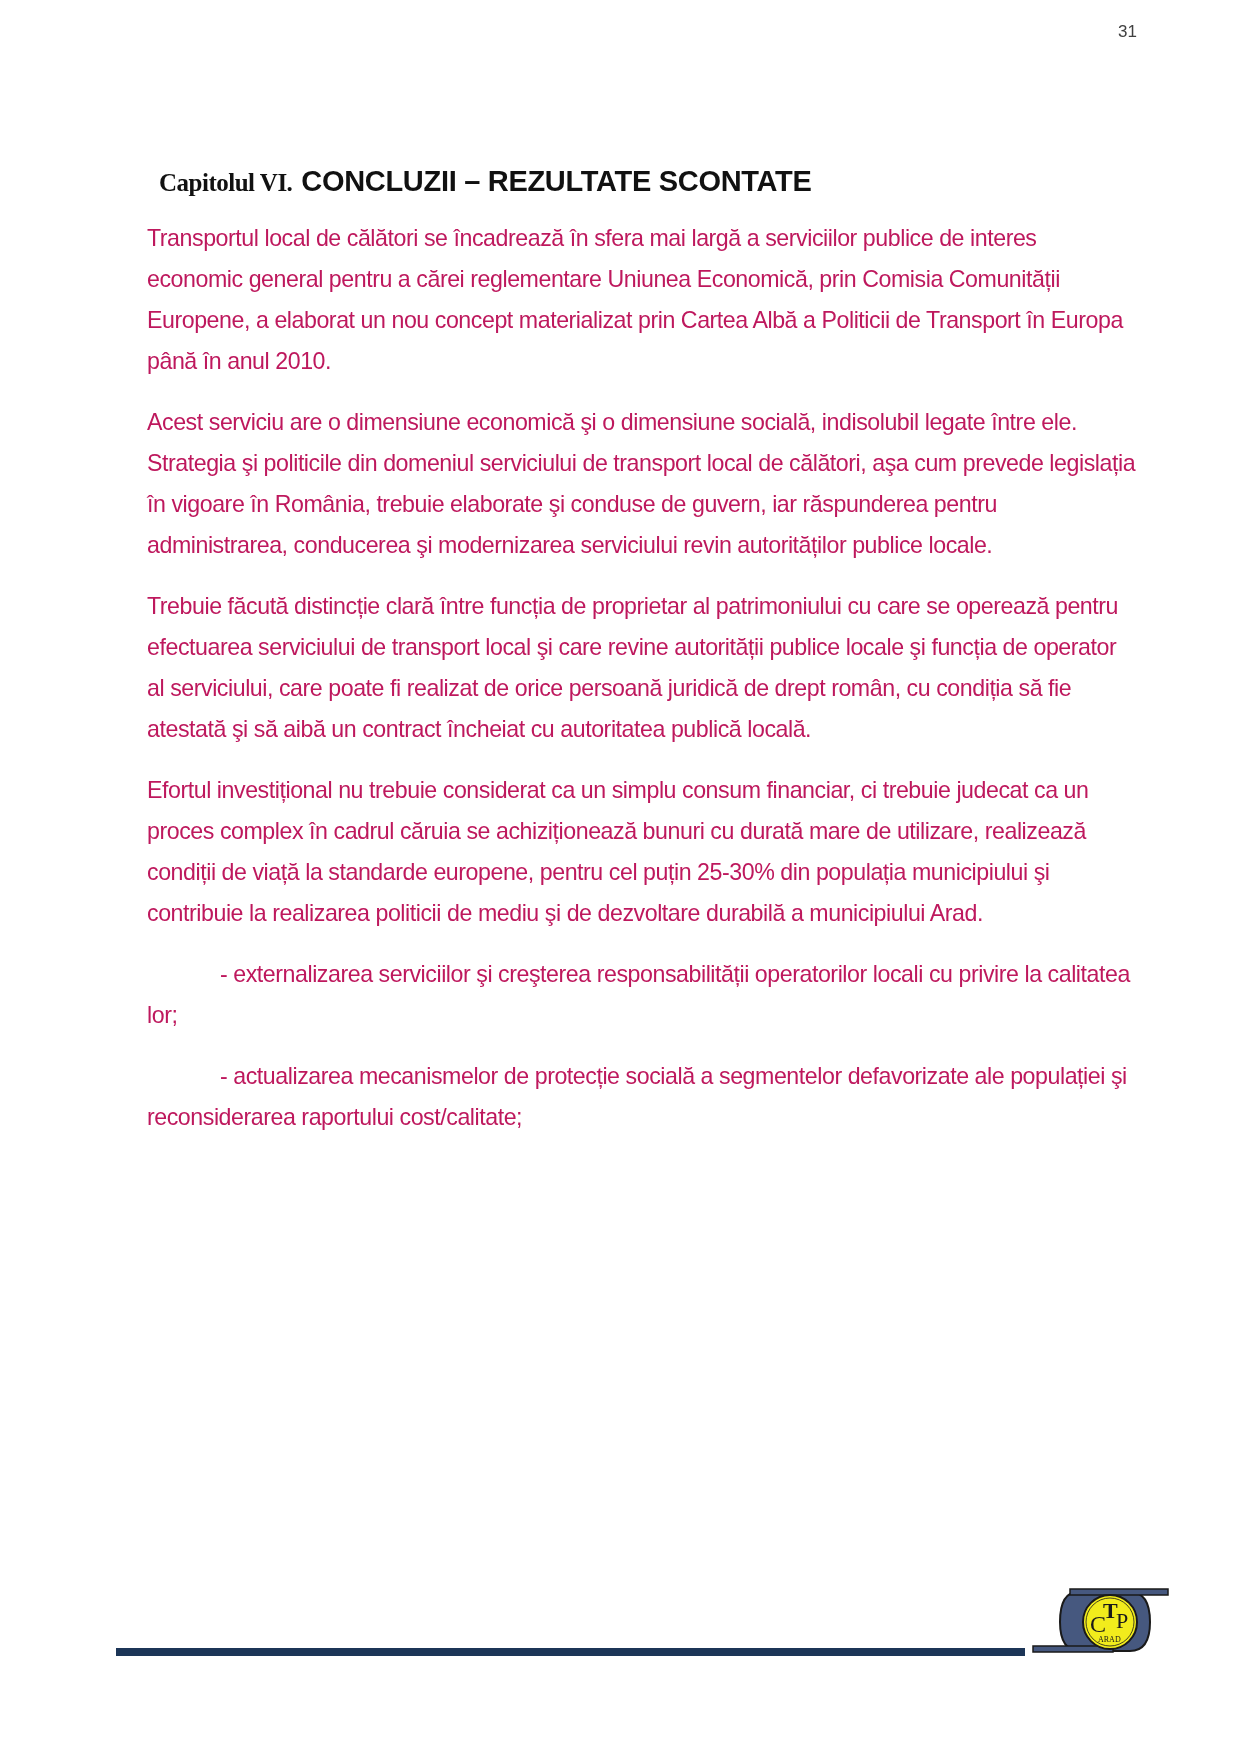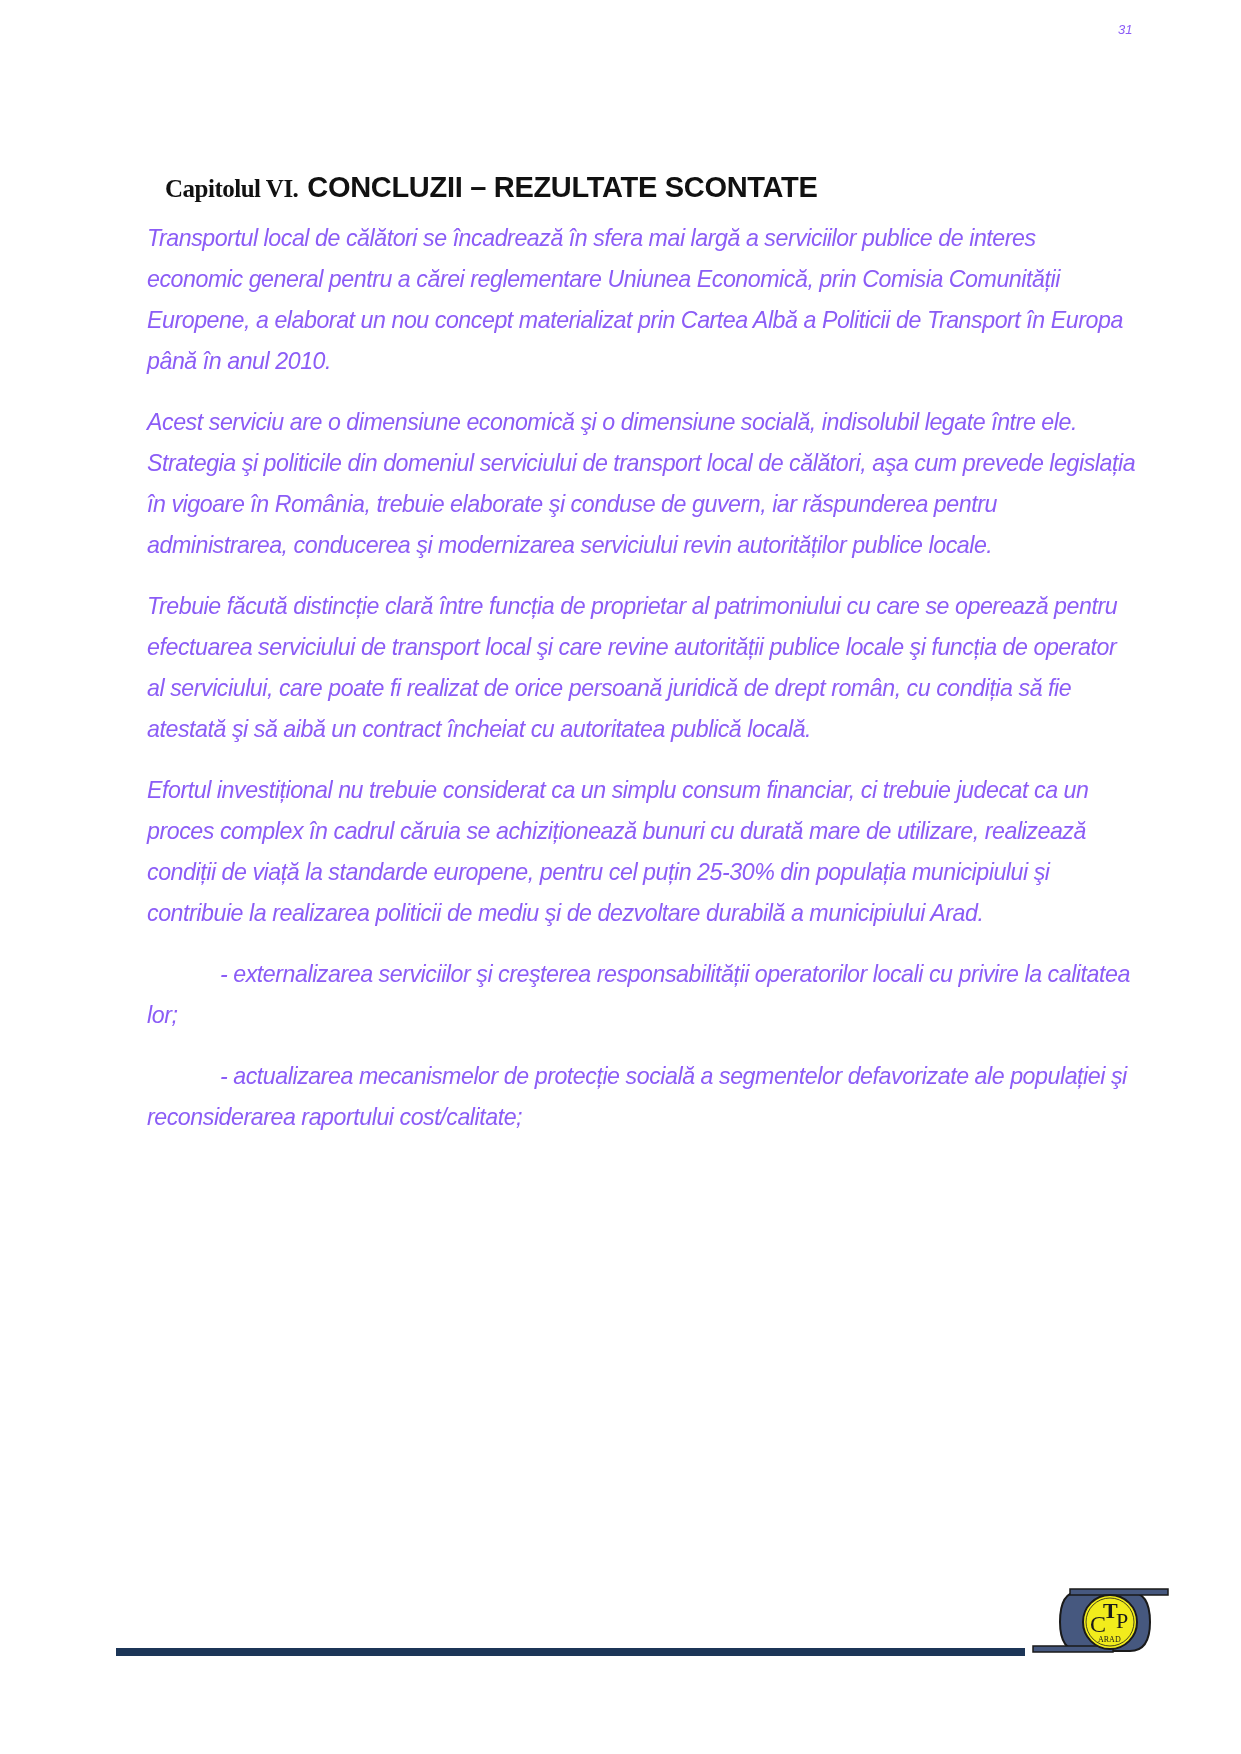--- a/index.html
+++ b/index.html
@@ -9,7 +9,7 @@
     }
     .page-number {
       position: absolute; left: 1118px; top: 22px;
-      font-size: 13px; color: #8b5cf6; font-style: italic;
+      font-size: 17px; color: #404040;
     }
     .chapter-heading {
       position: absolute; left: 147px; top: 150px; margin: 18px;

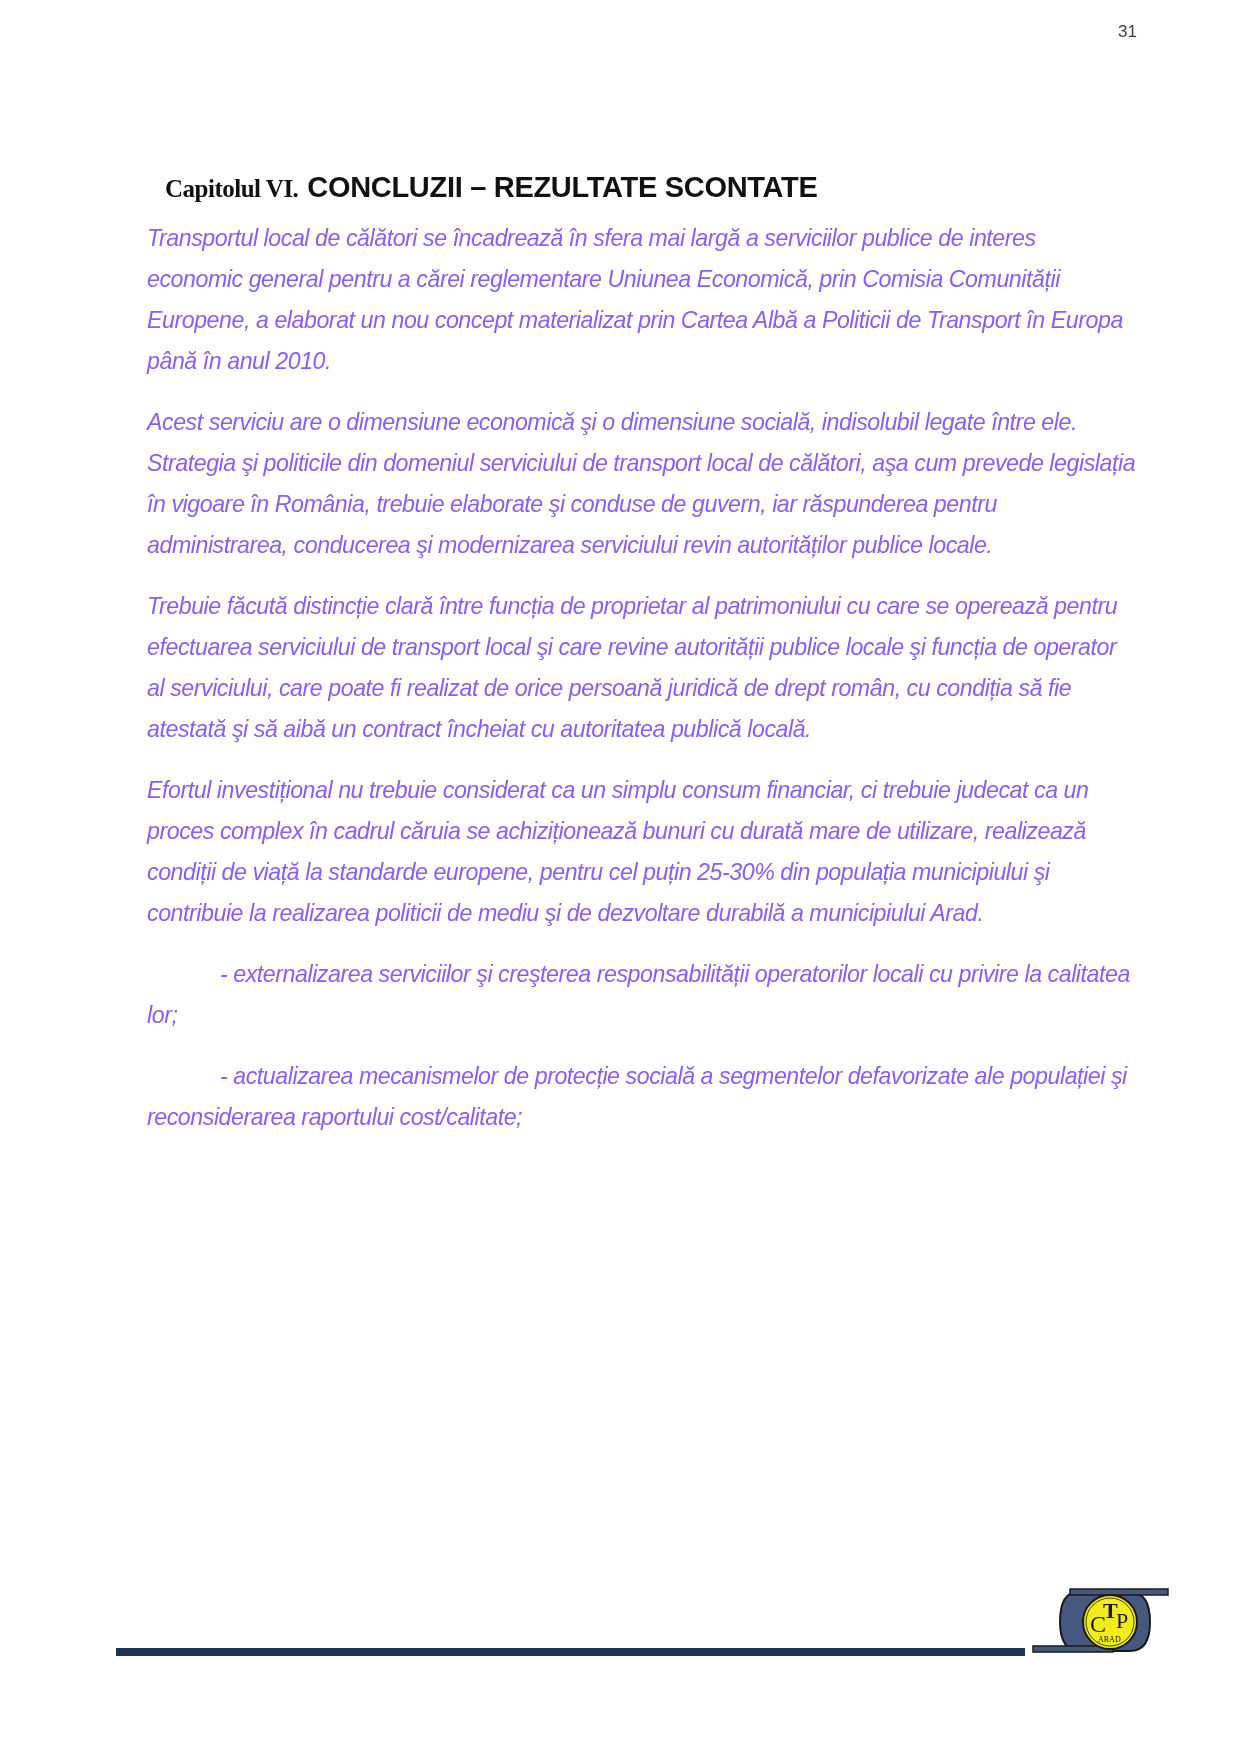--- a/index.html
+++ b/index.html
@@ -12,7 +12,7 @@
       font-size: 17px; color: #404040;
     }
     .chapter-heading {
-      position: absolute; left: 147px; top: 150px; margin: 18px;
+      position: absolute; left: 147px; top: 150px; margin: 12px;
       white-space: nowrap; font-weight: normal;
     }
     .chapter-label {

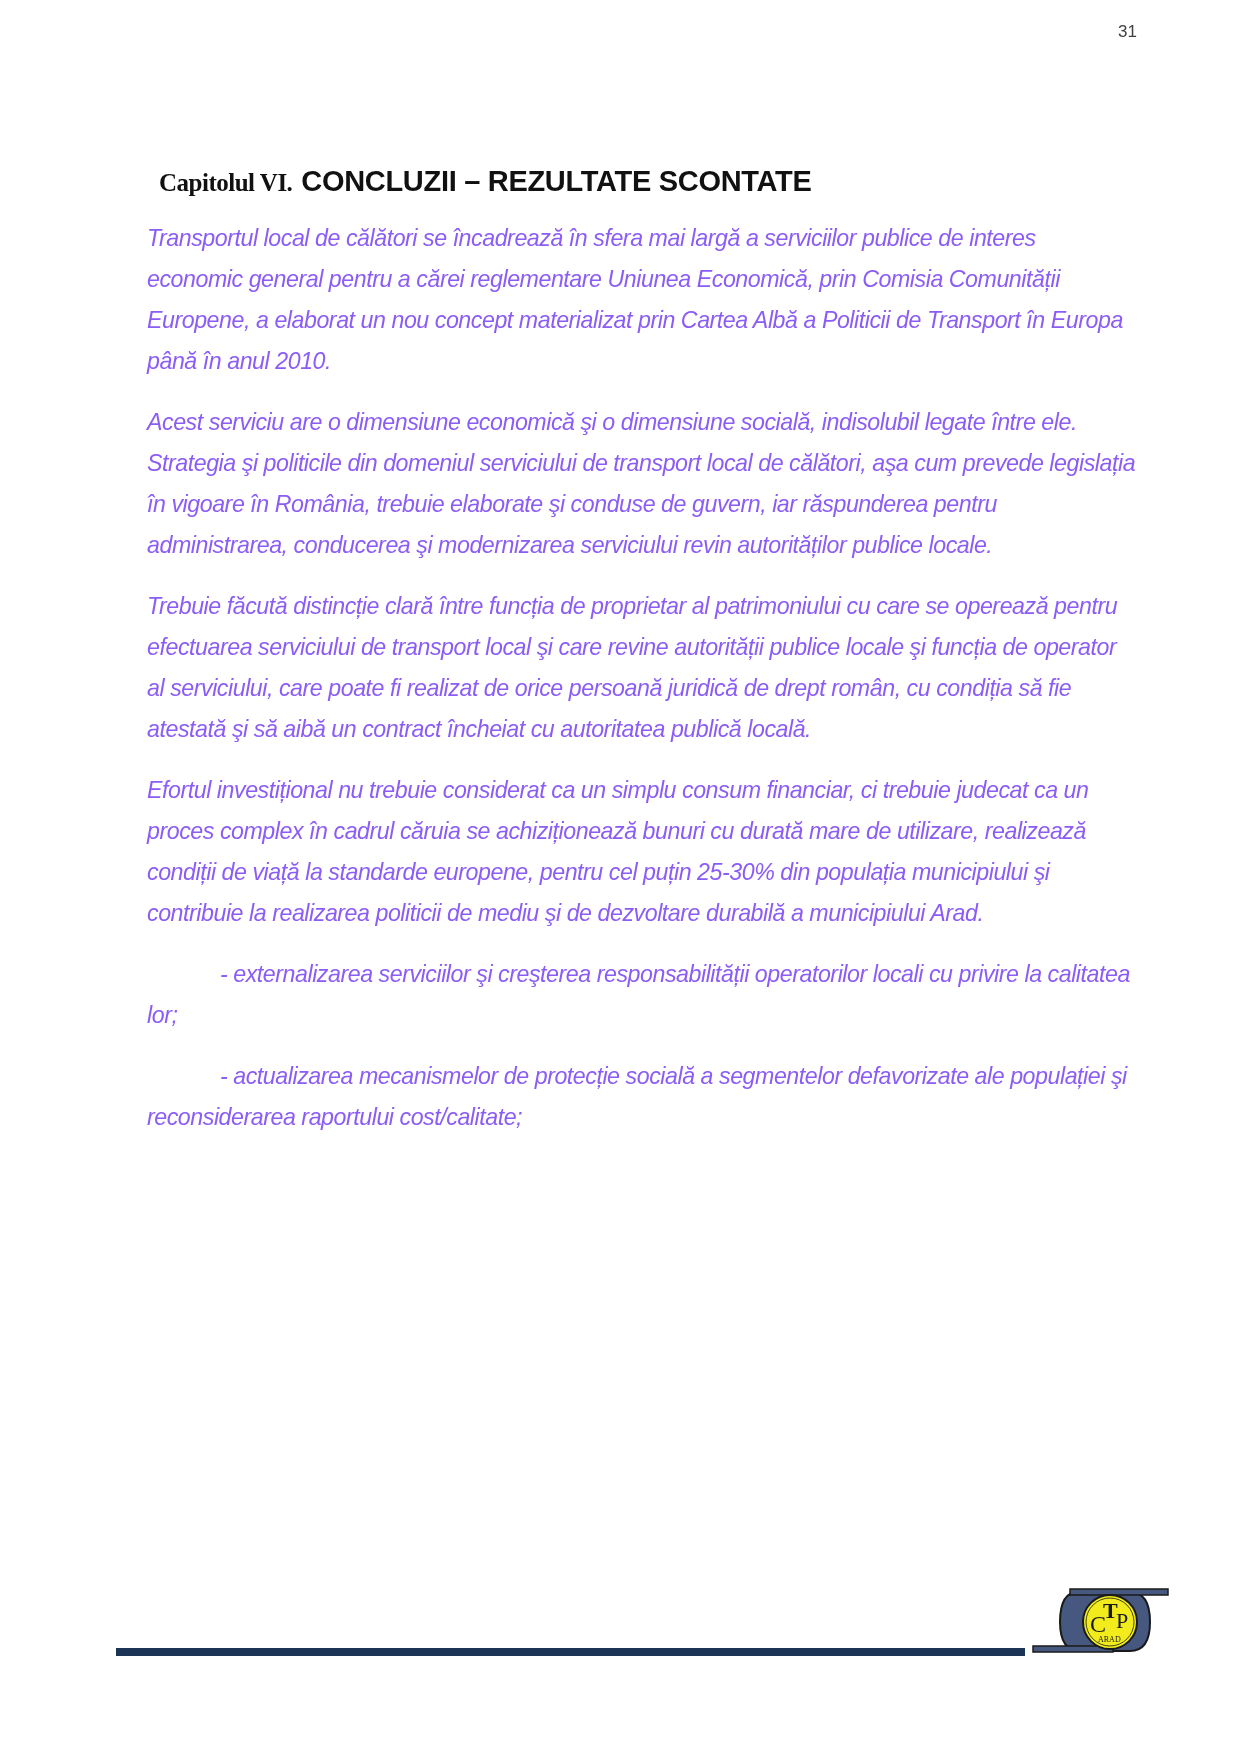--- a/index.html
+++ b/index.html
@@ -29,8 +29,7 @@
     .para {
       margin: 0 0 20px 0;
       font-size: 23.2px; line-height: 41px; letter-spacing: -0.45px;
-      color: #8b5cf6;
-      font-style: italic;
+      color: #be185d;
     }
     .para.item { text-indent: 73px; margin-bottom: 20px; }
     .footer-line {

